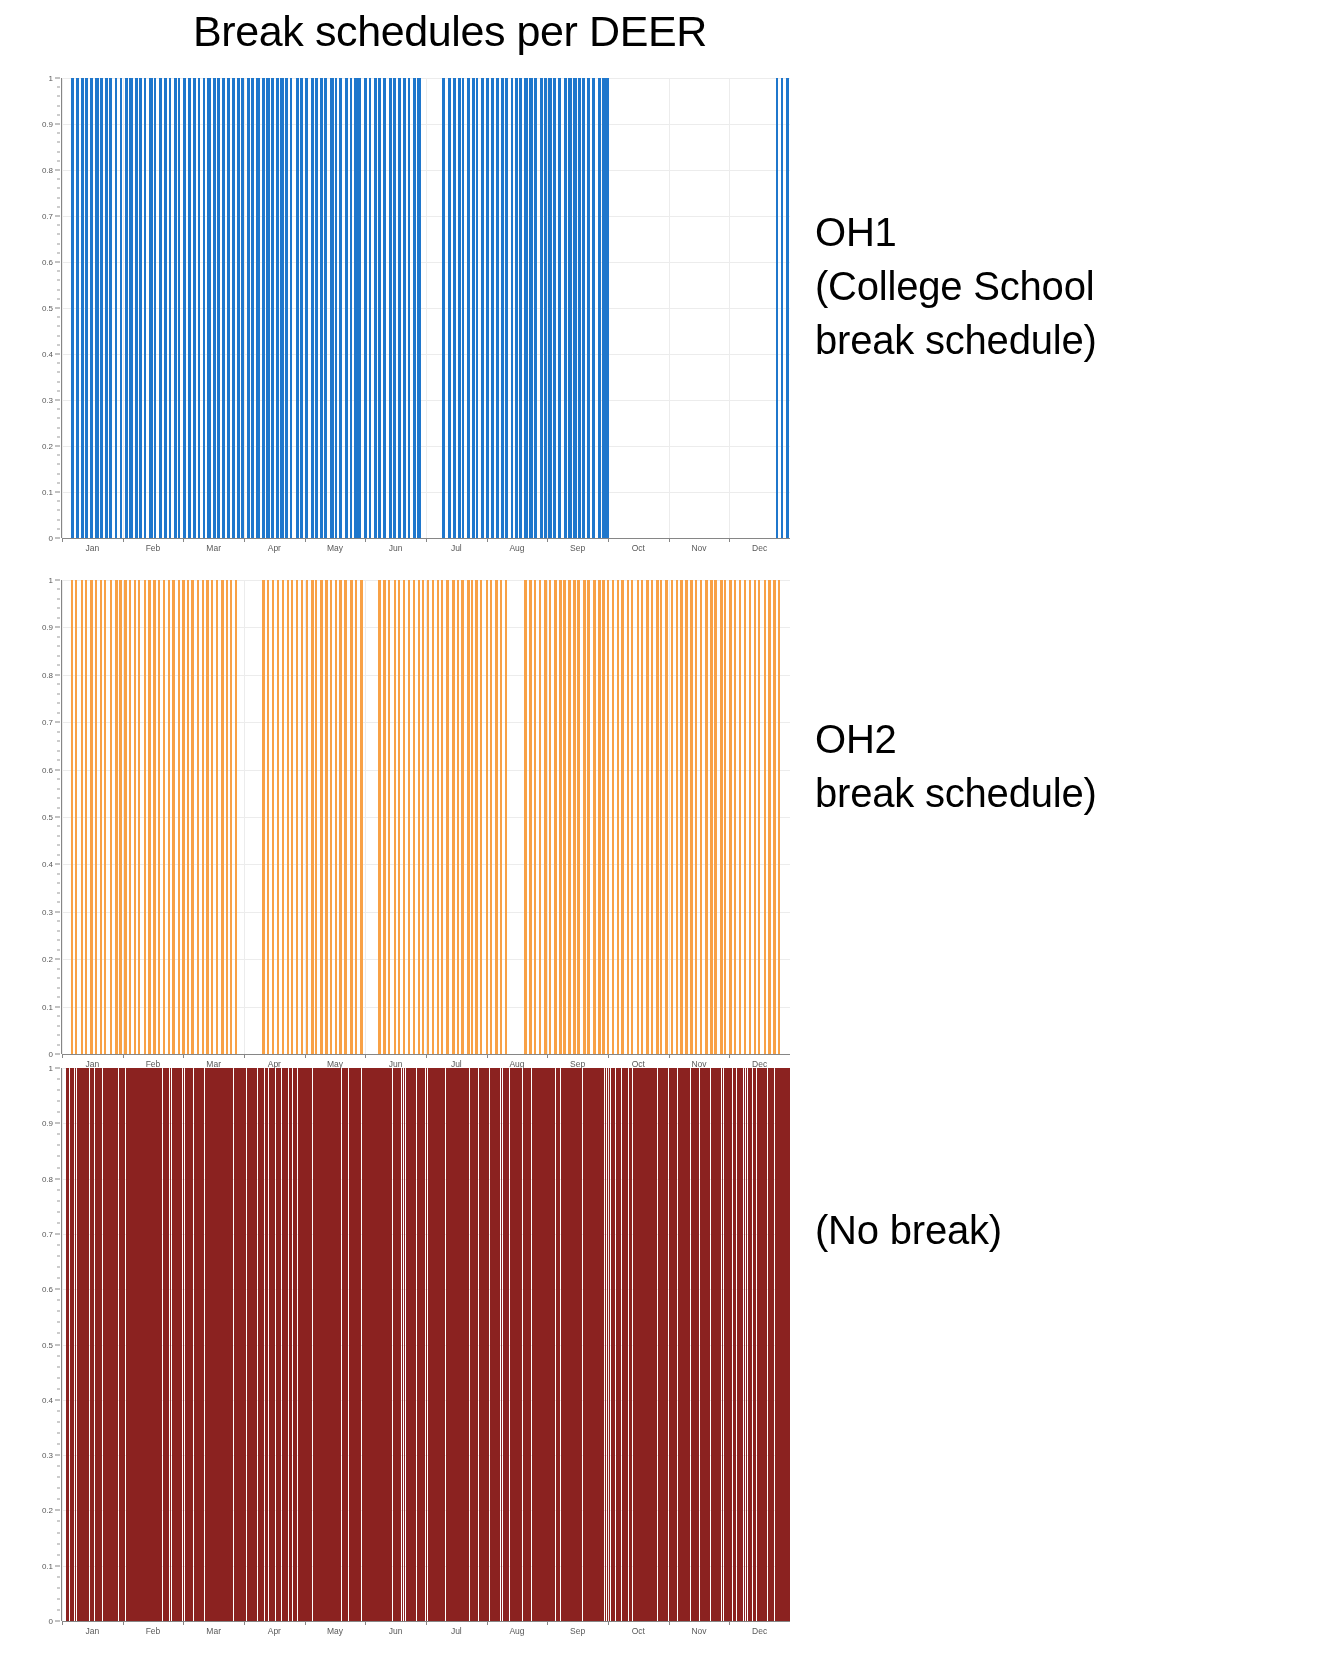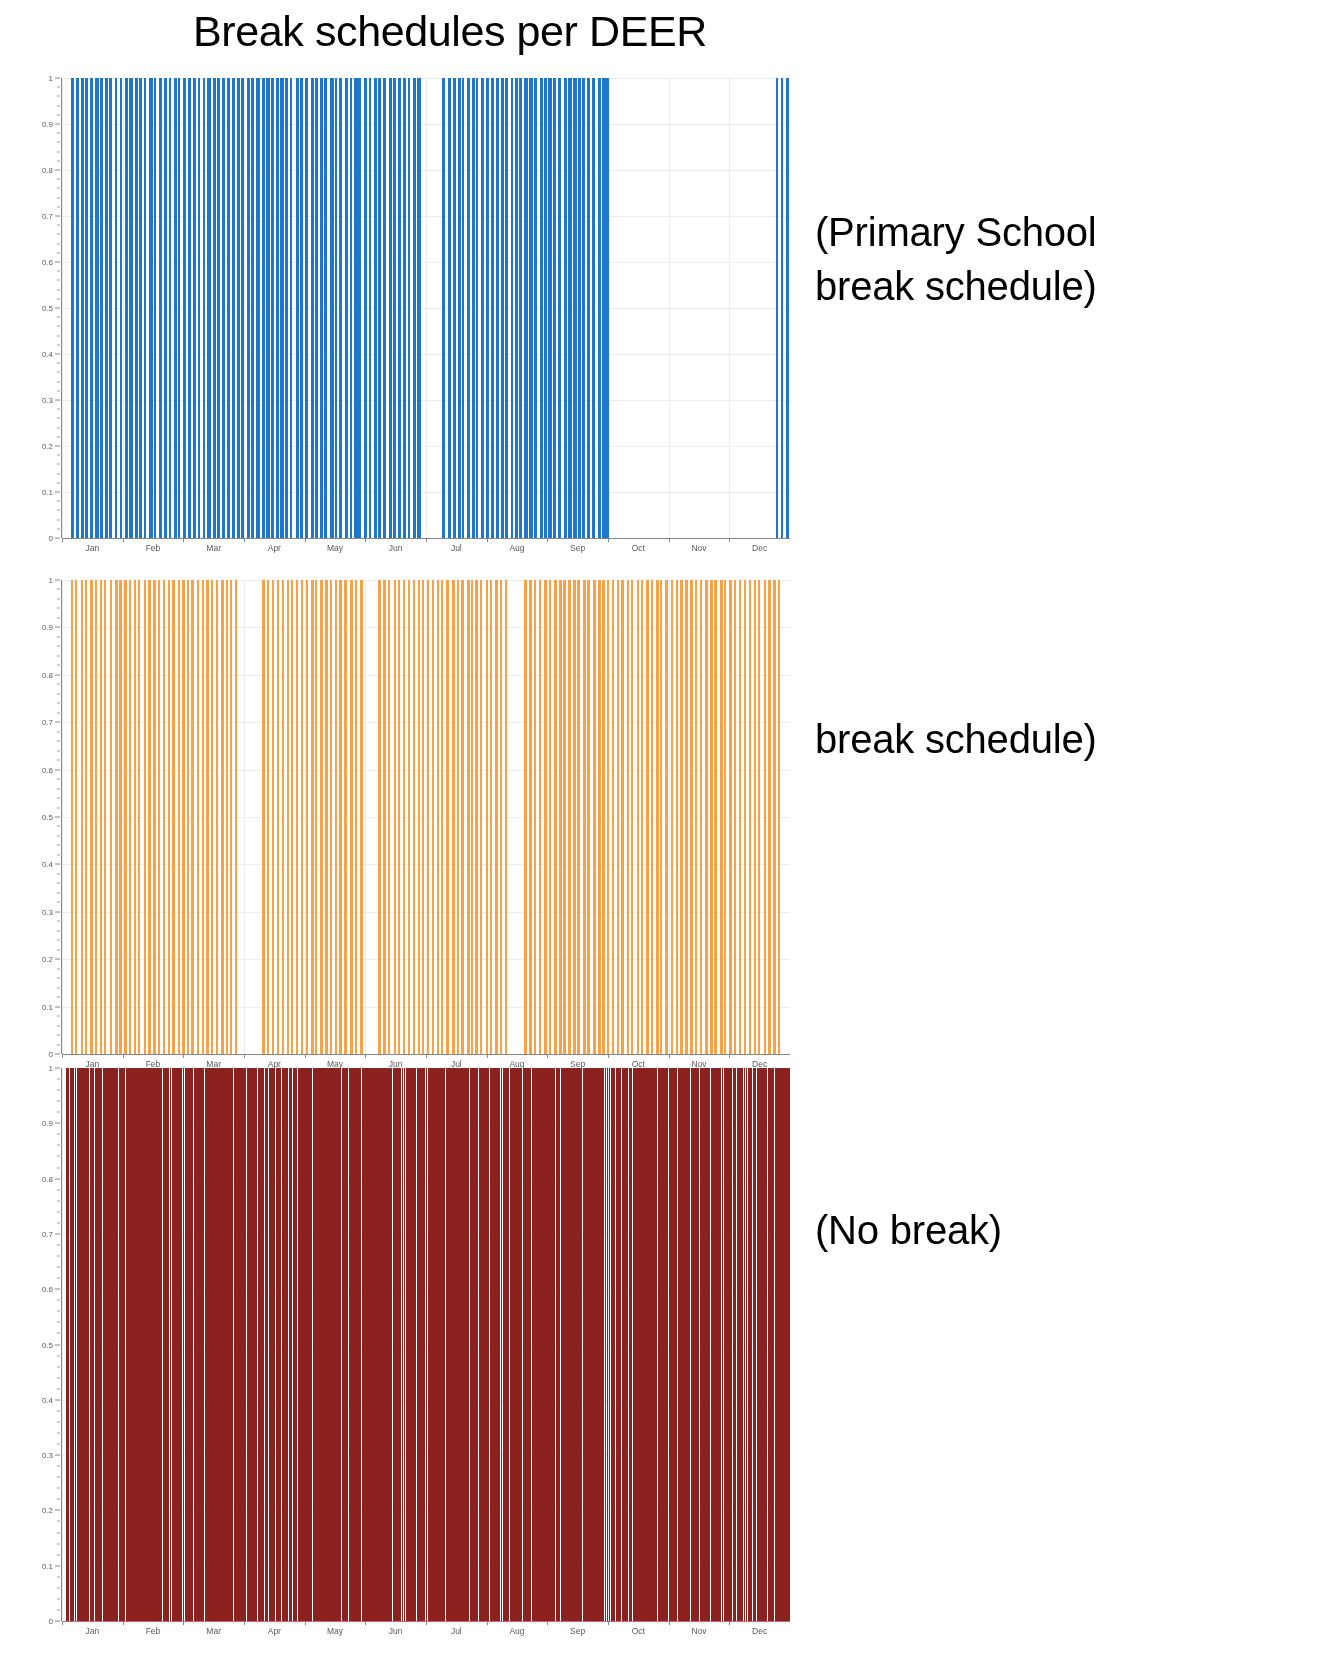--- a/index.html
+++ b/index.html
@@ -1088,6 +1088,7 @@
 </div>
 
 <div class="annotation" style="left:815px; top:205px;">
+  <span class="line">OH1</span>
   <span class="line">(Primary School</span>
   <span class="line">break schedule)</span>
 </div>

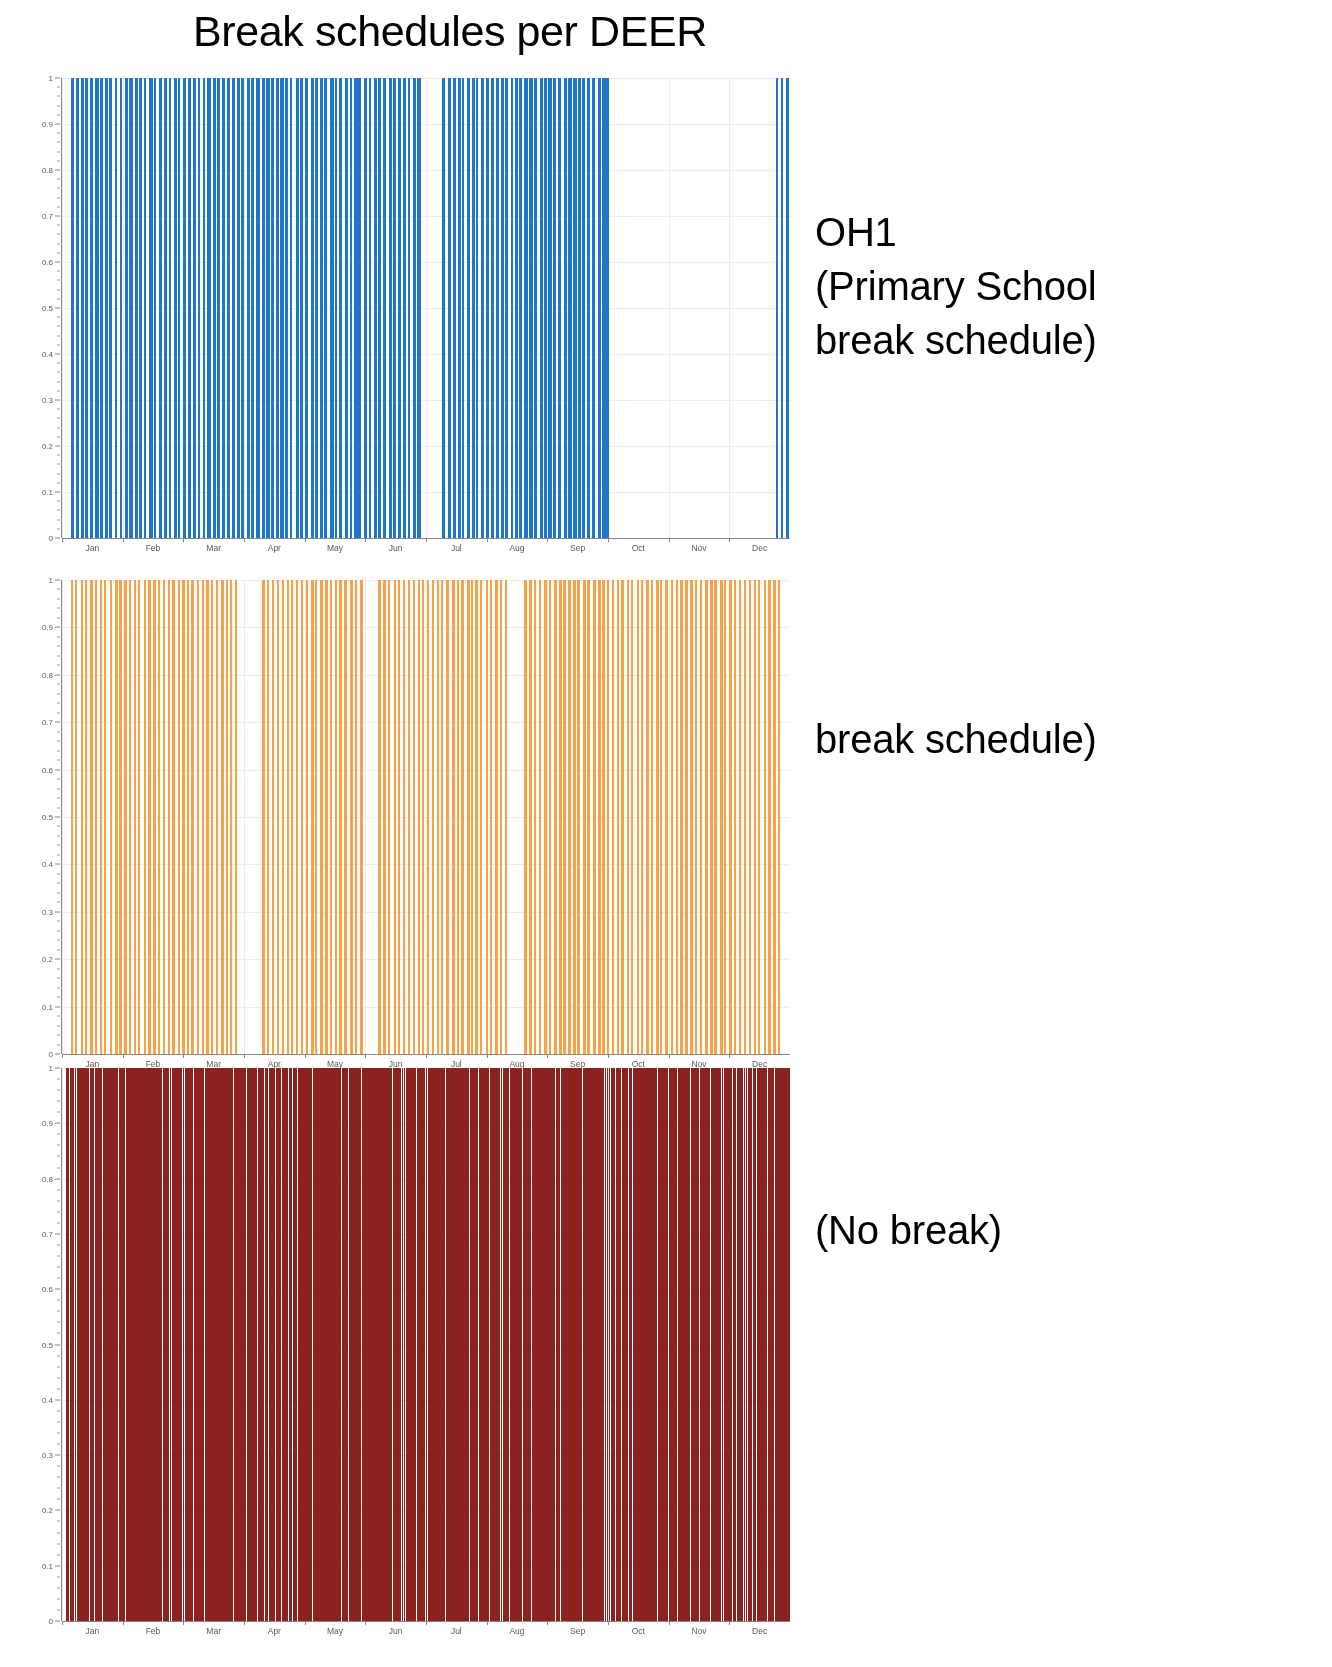--- a/index.html
+++ b/index.html
@@ -1089,7 +1089,7 @@
 
 <div class="annotation" style="left:815px; top:205px;">
   <span class="line">OH1</span>
-  <span class="line">(Primary School</span>
+  <span class="line">(College School</span>
   <span class="line">break schedule)</span>
 </div>
 

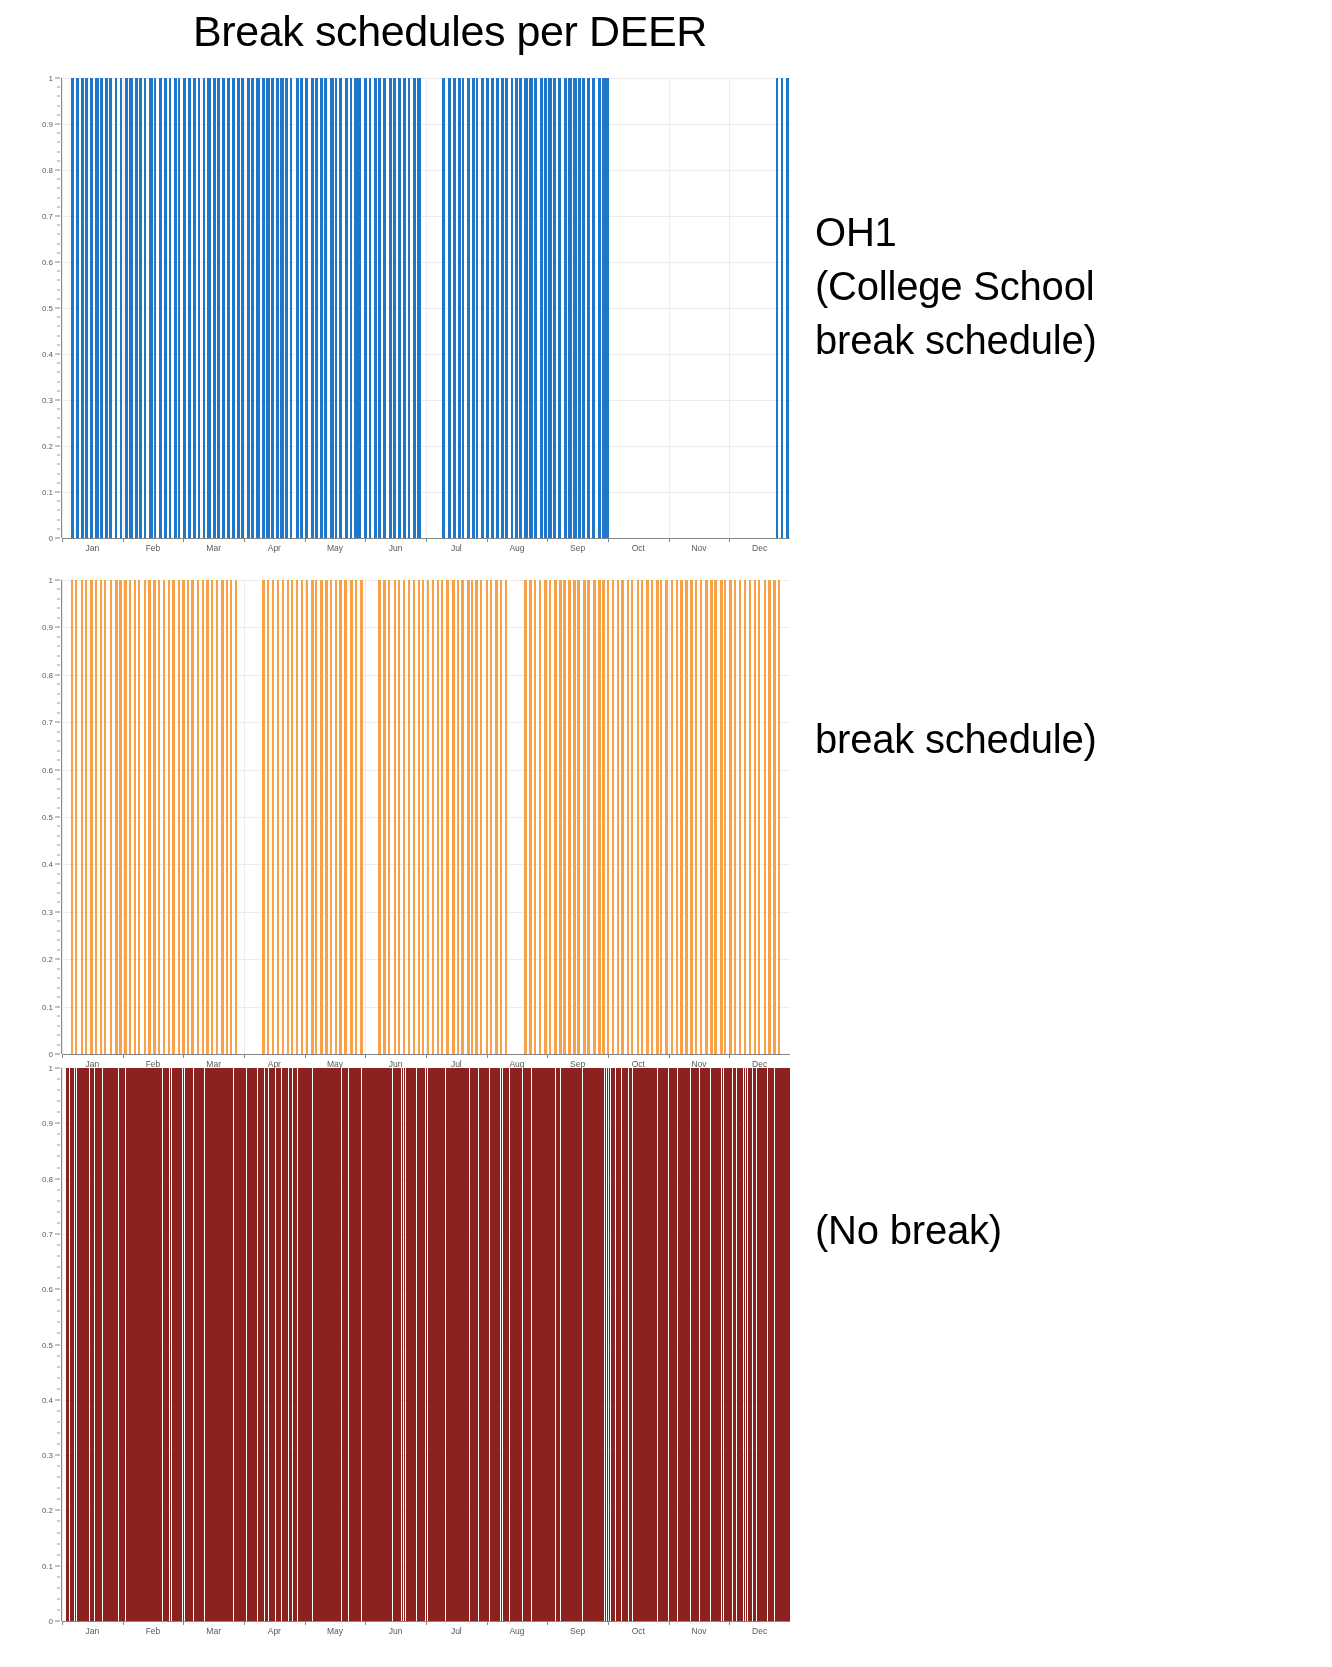--- a/index.html
+++ b/index.html
@@ -1094,6 +1094,7 @@
 </div>
 
 <div class="annotation" style="left:815px; top:712px;">
+  <span class="line">OH2</span>
   <span class="line">break schedule)</span>
 </div>
 

